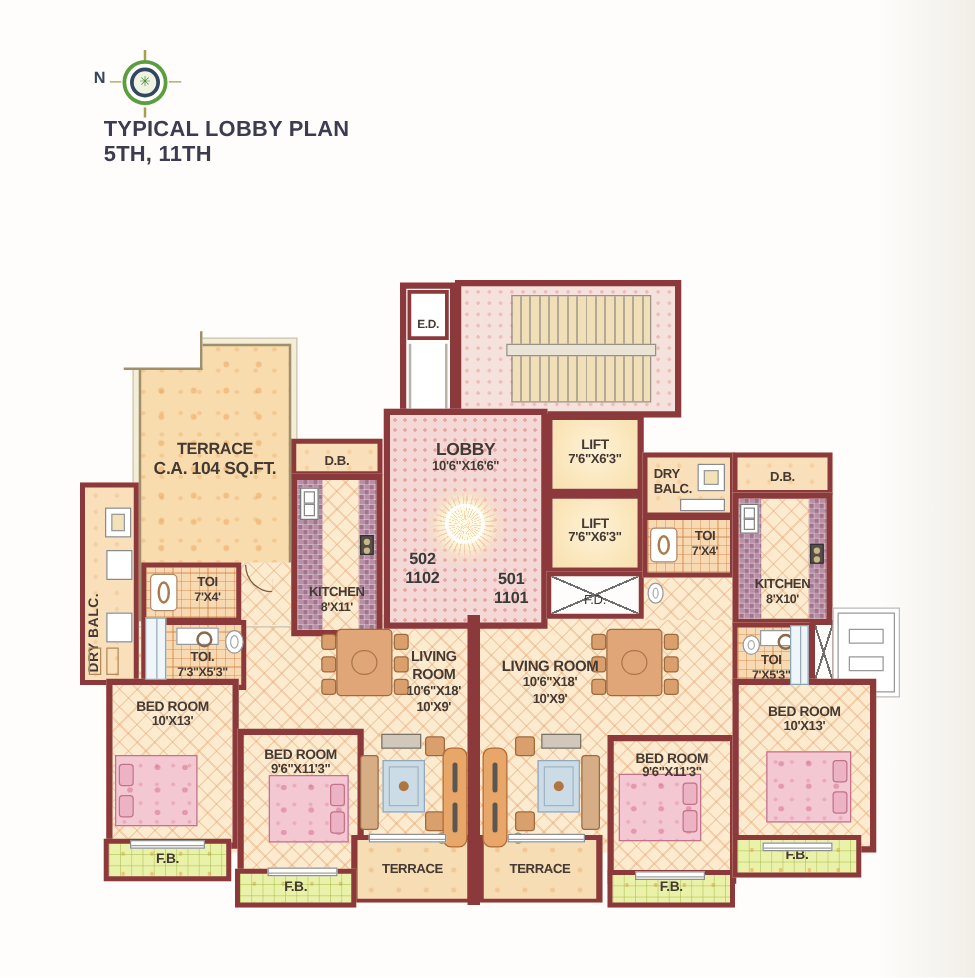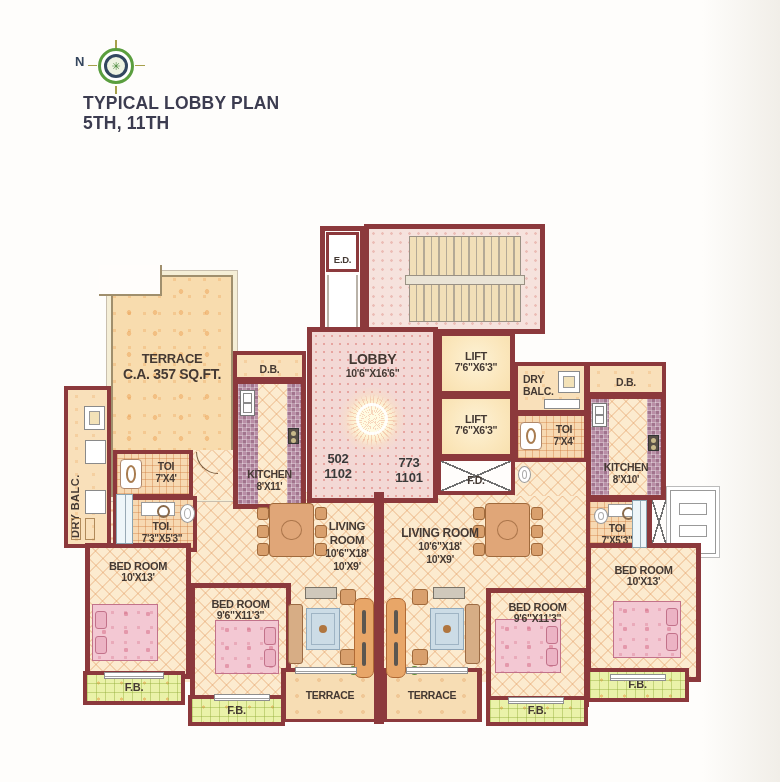--- a/index.html
+++ b/index.html
@@ -138,7 +138,7 @@
 <div class="terrace-border speckle" style="left:111px;top:275px;width:122px;height:222px">
   <div class="lbl" style="top:75px">
     <span class="nm s13">TERRACE</span>
-    <span class="dm s12">C.A. 357 SQ.FT.</span>
+    <span class="dm s12">C.A. 104 SQ.FT.</span>
   </div>
 </div>
 <div class="notch" style="left:99px;top:265px;width:63px;height:31px"></div>

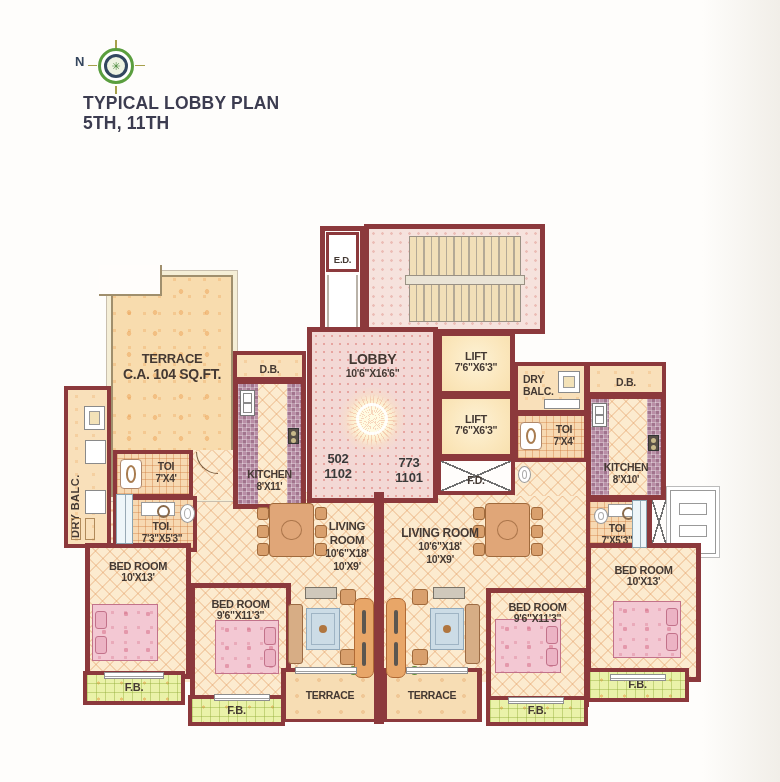--- a/index.html
+++ b/index.html
@@ -163,7 +163,7 @@
     <span class="dm s10">10'6"X16'6"</span>
   </div>
 </div>
-<div class="unitnum" style="left:316px;top:452px;width:44px">
+<div class="unitnum" style="left:316px;top:440px;width:44px">
   <span>502</span>
   <span>1102</span>
 </div>

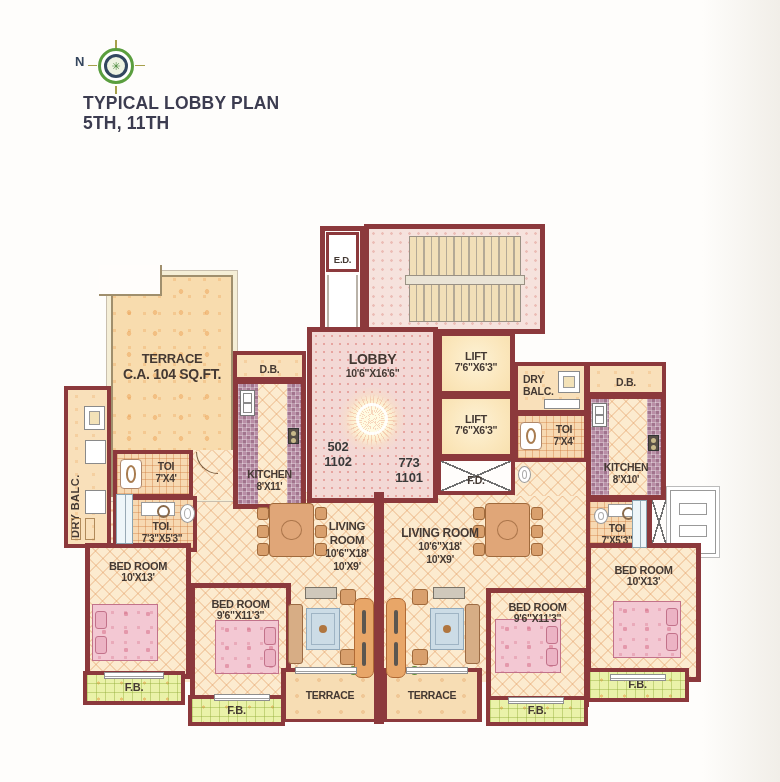--- a/index.html
+++ b/index.html
@@ -168,7 +168,7 @@
   <span>1102</span>
 </div>
 <div class="unitnum" style="left:386px;top:456px;width:46px">
-  <span>773</span>
+  <span>501</span>
   <span>1101</span>
 </div>
 

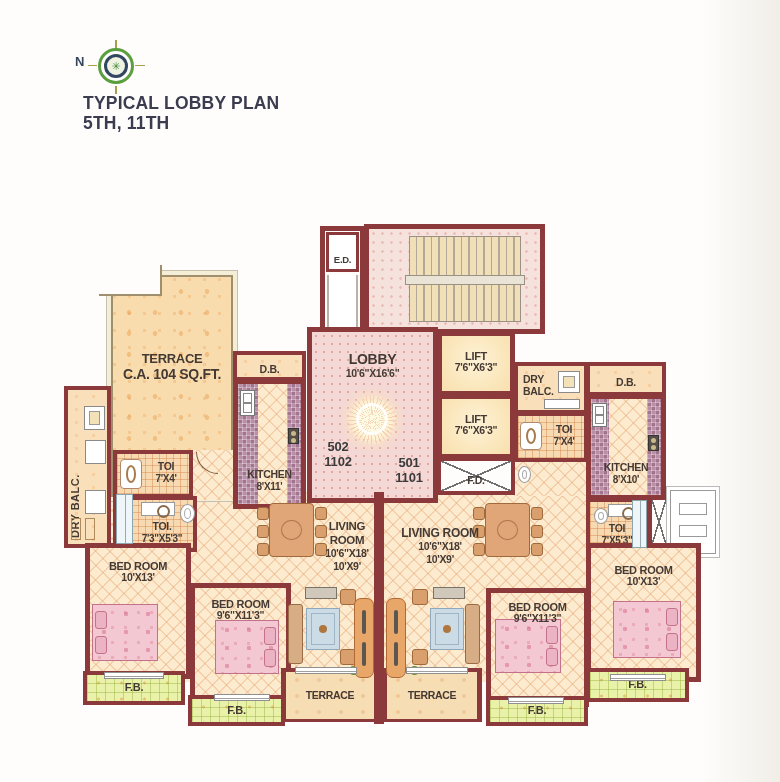--- a/index.html
+++ b/index.html
@@ -185,7 +185,7 @@
   </div>
 </div>
 <div class="room b4 white xh" style="left:437px;top:457px;width:78px;height:38px">
-  <div class="lbl" style="top:9px"><span class="s10" style="font-weight:700">F.D.</span></div>
+  <div class="lbl" style="top:9px"><span class="s10" style="font-weight:400">F.D.</span></div>
 </div>
 
 <div class="room b4 peach" style="left:233px;top:351px;width:73px;height:30px">

